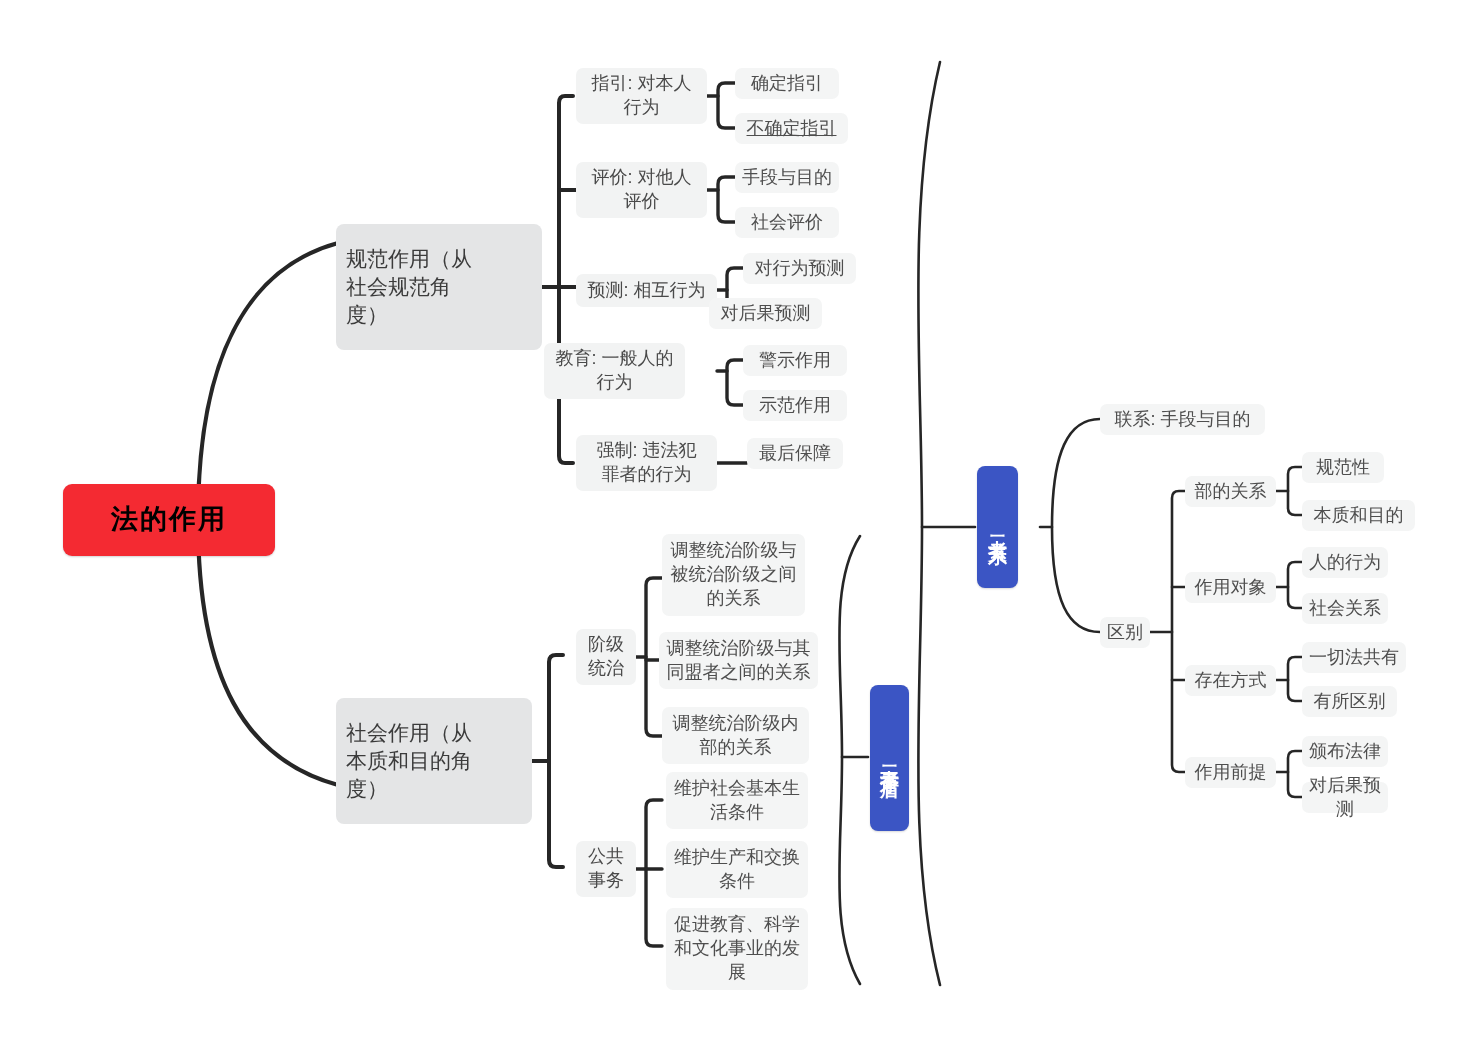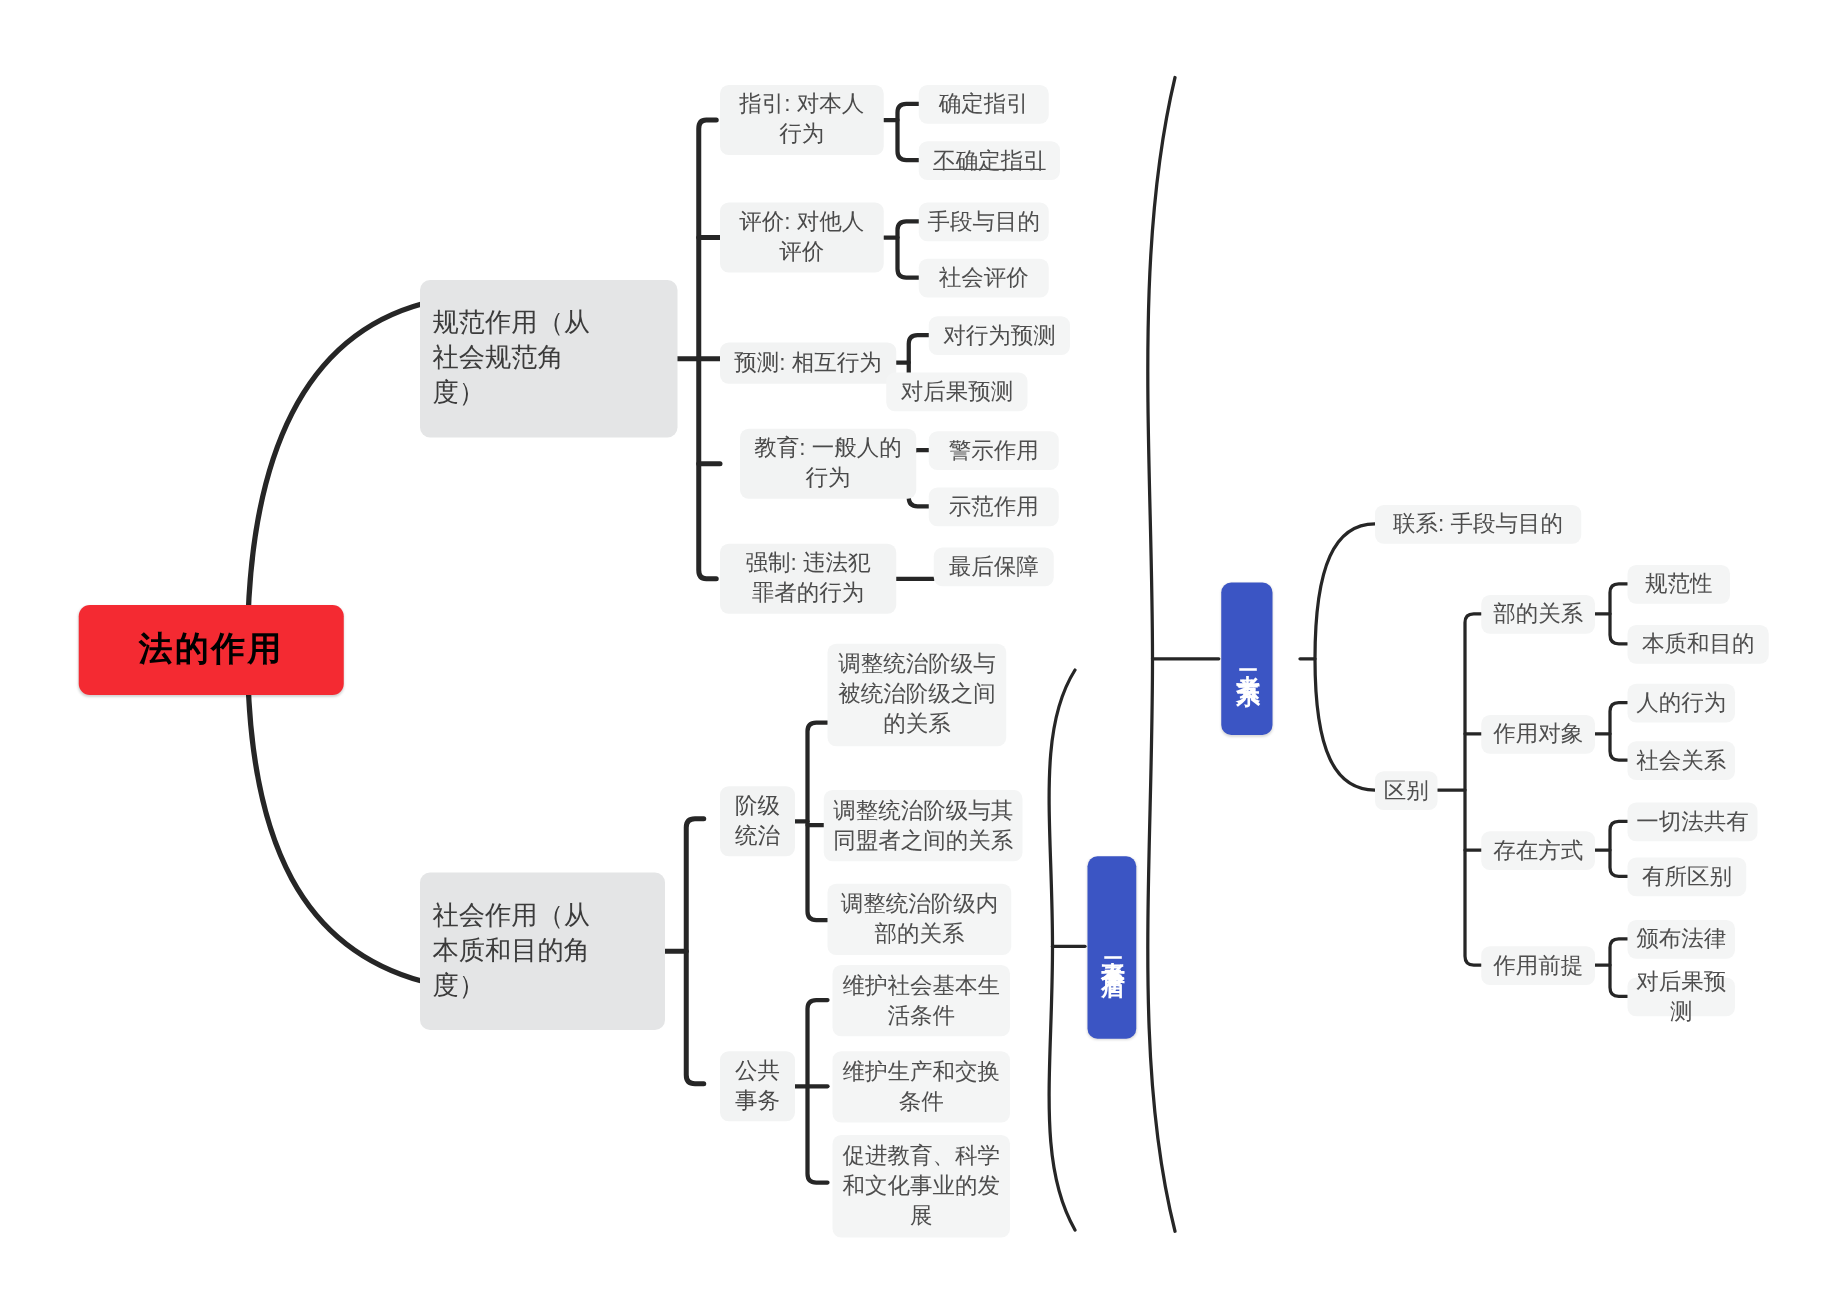--- a/index.html
+++ b/index.html
@@ -174,7 +174,7 @@
   <div class="node n-l2" style="left:576px;top:274px;width:141px;height:33px;">
     <span>预测: 相互行为</span>
   </div>
-  <div class="node n-l2" style="left:592px;top:343px;width:141px;height:56px;">
+  <div class="node n-l2" style="left:544px;top:343px;width:141px;height:56px;">
     <span>教育: 一般人的
 行为</span>
   </div>

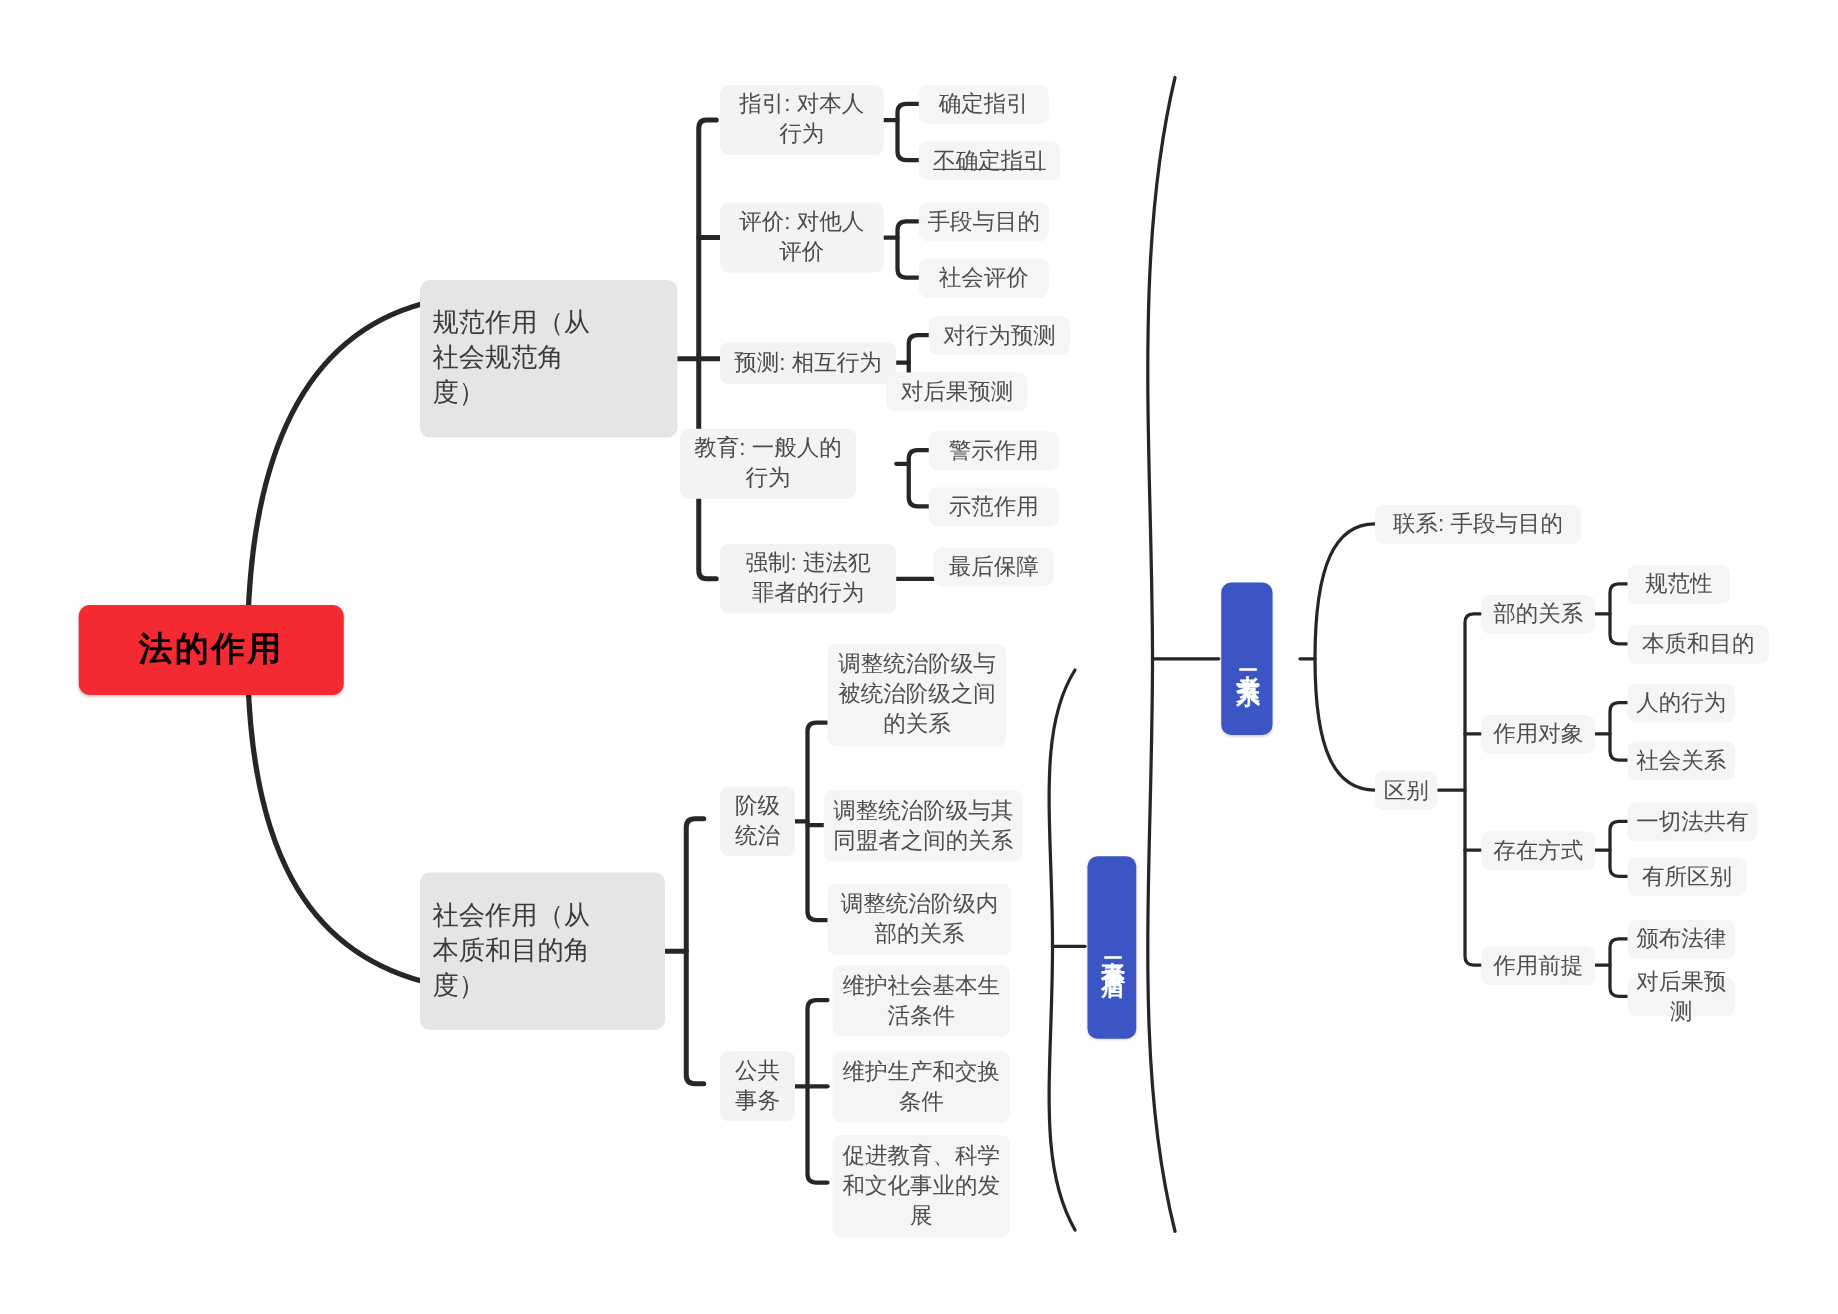--- a/index.html
+++ b/index.html
@@ -220,7 +220,7 @@
 事务</span>
   </div>
 
-  <div class="node n-l3" style="left:662px;top:515px;width:143px;height:82px;text-align:center;">
+  <div class="node n-l3" style="left:662px;top:534px;width:143px;height:82px;text-align:center;">
     <span>调整统治阶级与
 被统治阶级之间
 的关系</span>

